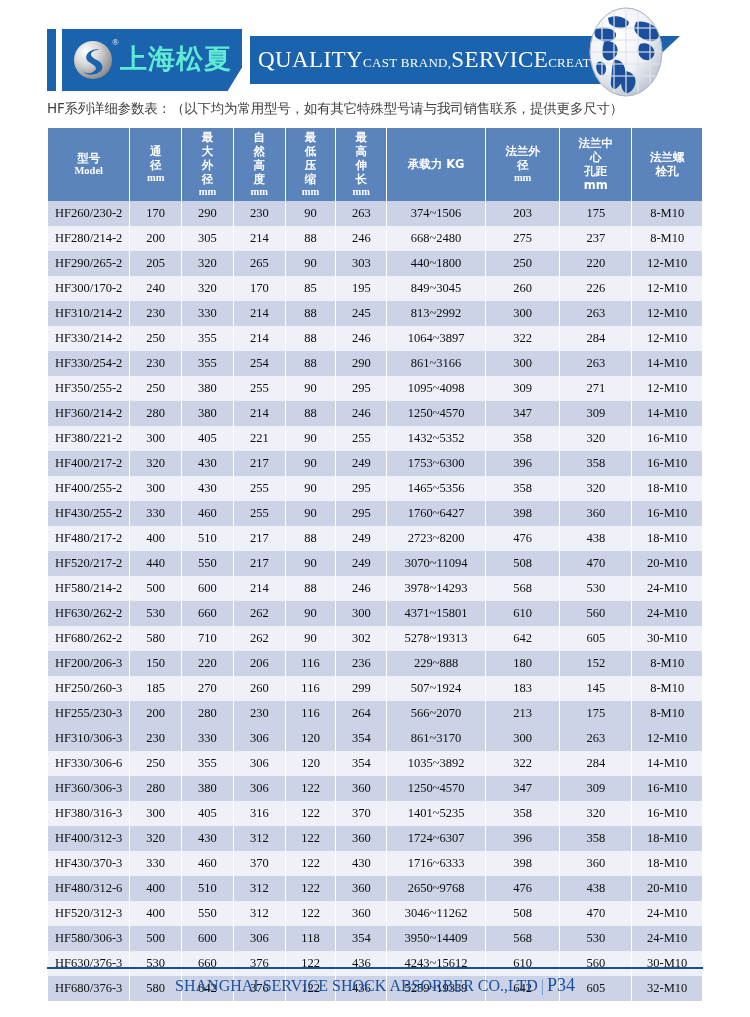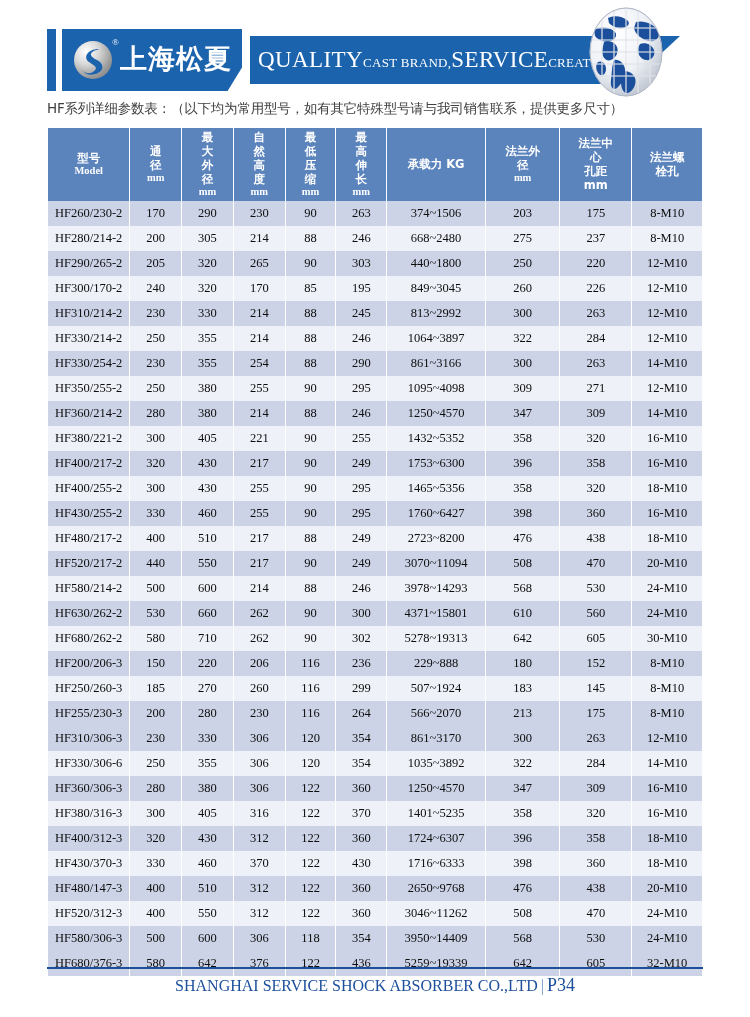--- a/index.html
+++ b/index.html
@@ -58,7 +58,7 @@
   .logo-text {
     position: absolute;
     left: 58px; top: 12px;
-    color: #ffffff;
+    color: #5eead4;
     font-size: 27px;
     font-weight: bold;
     letter-spacing: 1px;

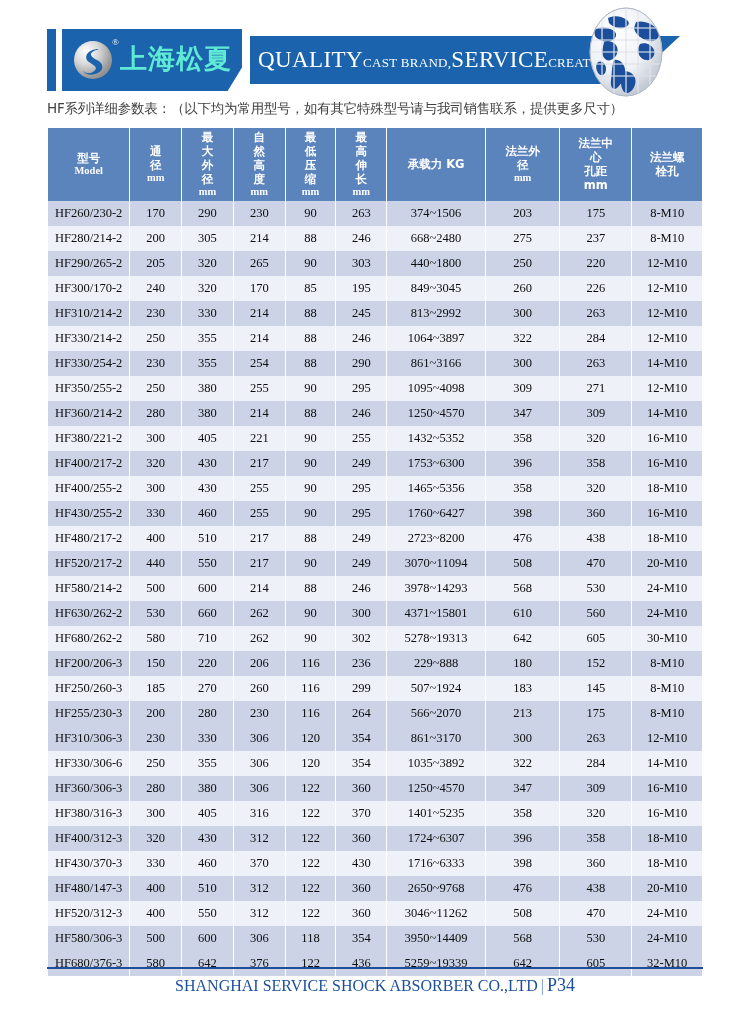--- a/index.html
+++ b/index.html
@@ -618,7 +618,7 @@
           <td class="c-bolt">18-M10</td>
         </tr>
         <tr class="r-dark">
-          <td class="c-model">HF480/147-3</td>
+          <td class="c-model">HF480/312-6</td>
           <td class="c-bore">400</td>
           <td class="c-maxod">510</td>
           <td class="c-freeh">312</td>

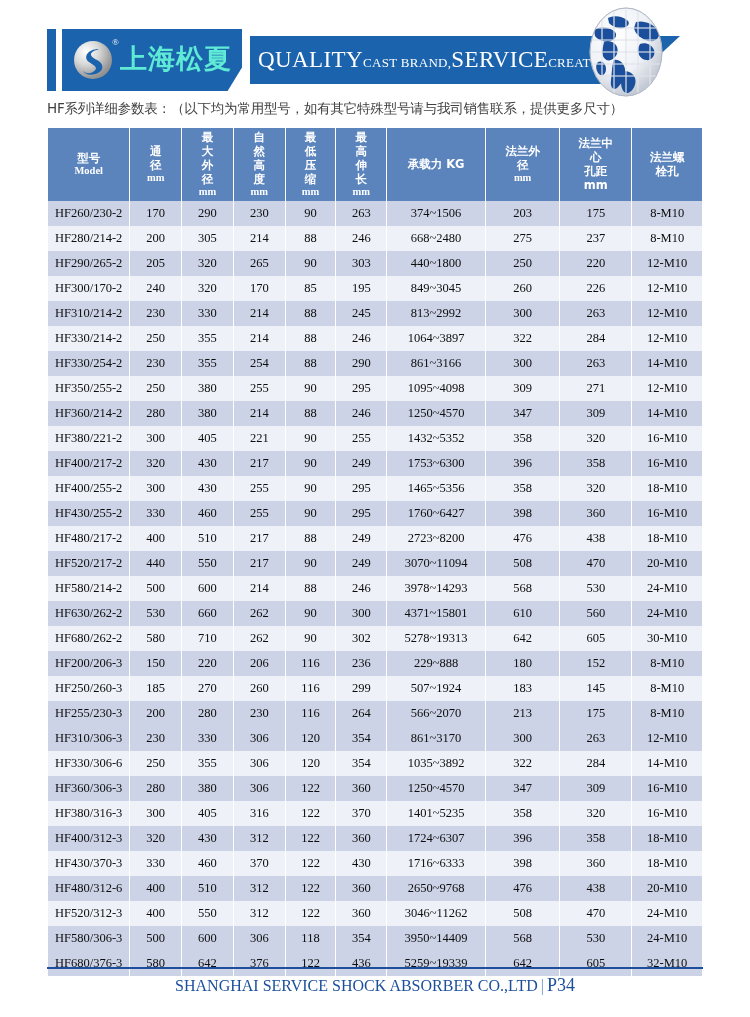--- a/index.html
+++ b/index.html
@@ -653,6 +653,18 @@
           <td class="c-flpcd">530</td>
           <td class="c-bolt">24-M10</td>
         </tr>
+        <tr class="r-light">
+          <td class="c-model">HF630/376-3</td>
+          <td class="c-bore">530</td>
+          <td class="c-maxod">660</td>
+          <td class="c-freeh">376</td>
+          <td class="c-minc">122</td>
+          <td class="c-maxe">436</td>
+          <td class="c-load">4243~15612</td>
+          <td class="c-flod">610</td>
+          <td class="c-flpcd">560</td>
+          <td class="c-bolt">30-M10</td>
+        </tr>
         <tr class="r-dark">
           <td class="c-model">HF680/376-3</td>
           <td class="c-bore">580</td>

